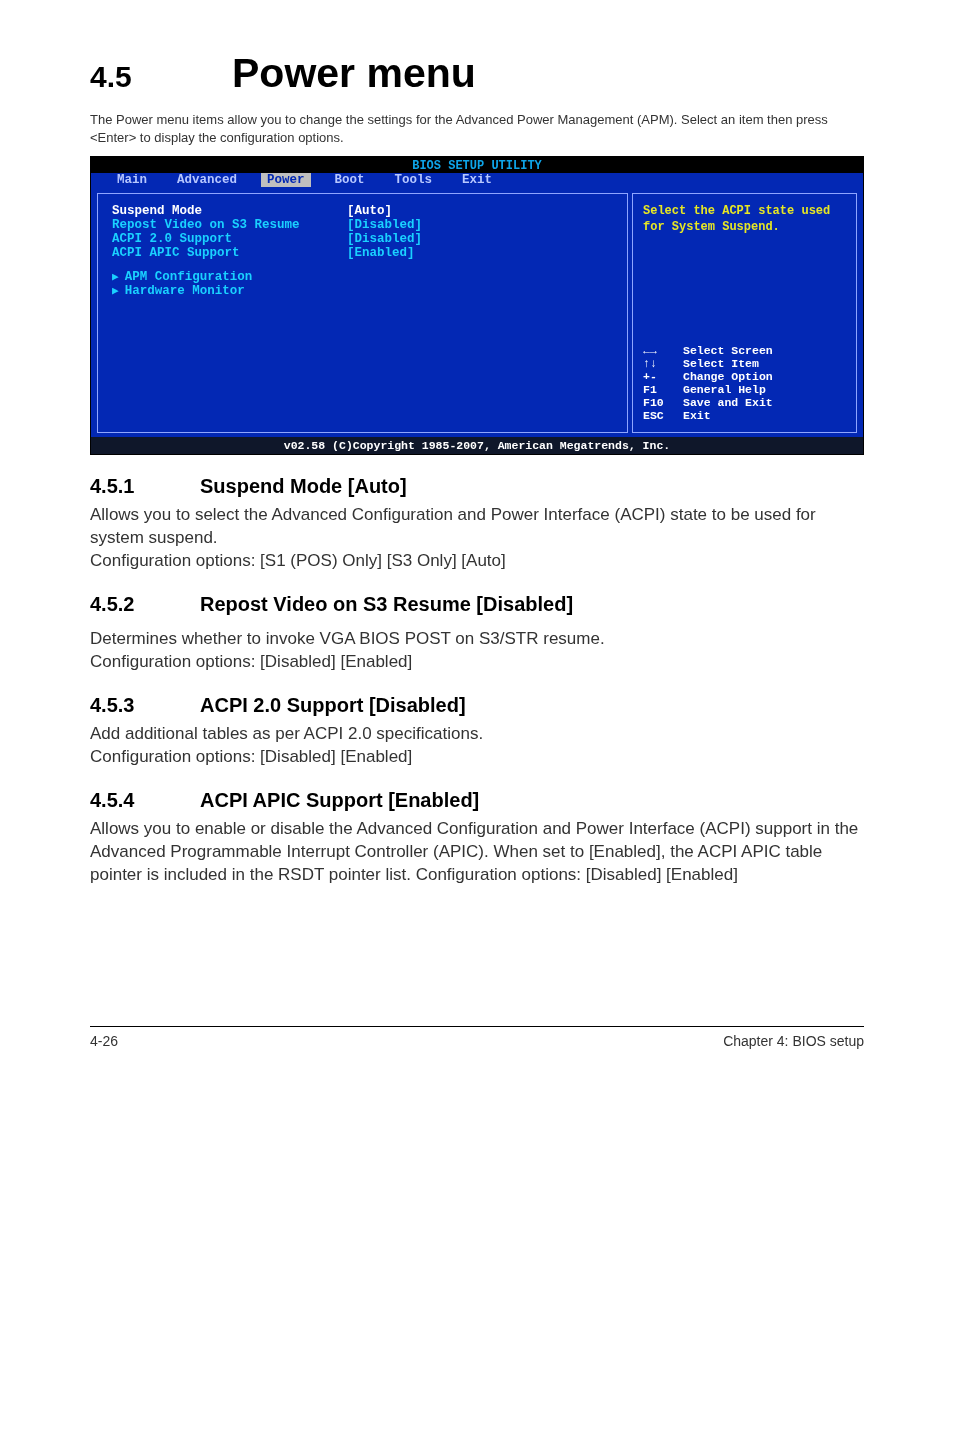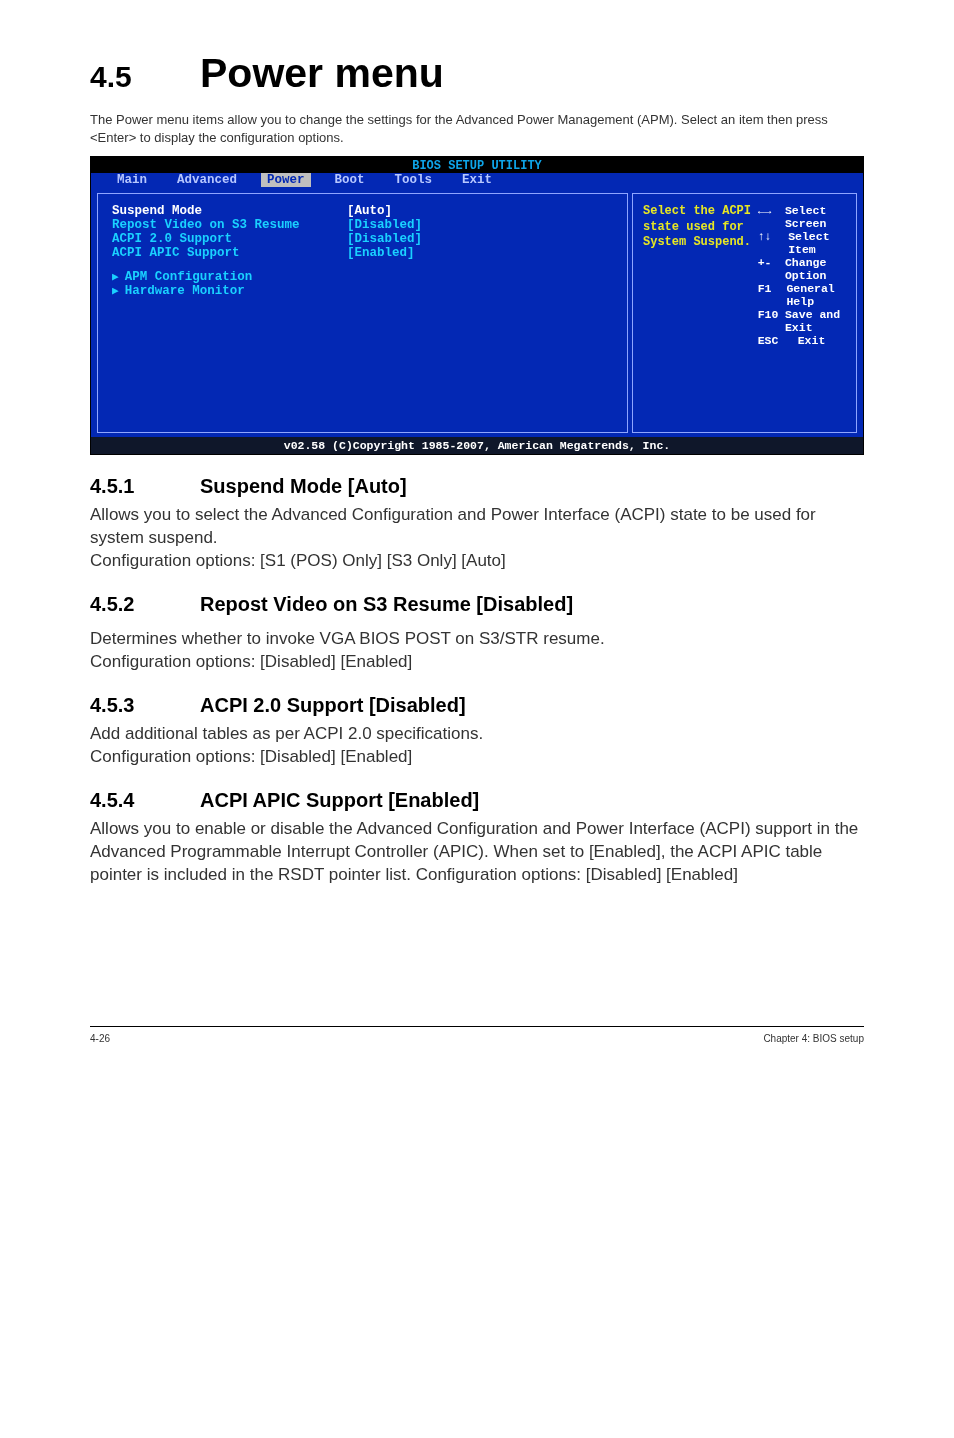--- a/index.html
+++ b/index.html
@@ -19,6 +19,7 @@
     display: flex;
     align-items: baseline;
     margin-bottom: 14px;
+    gap: 32px;
   }
   .title-num {
     font-size: 30px;

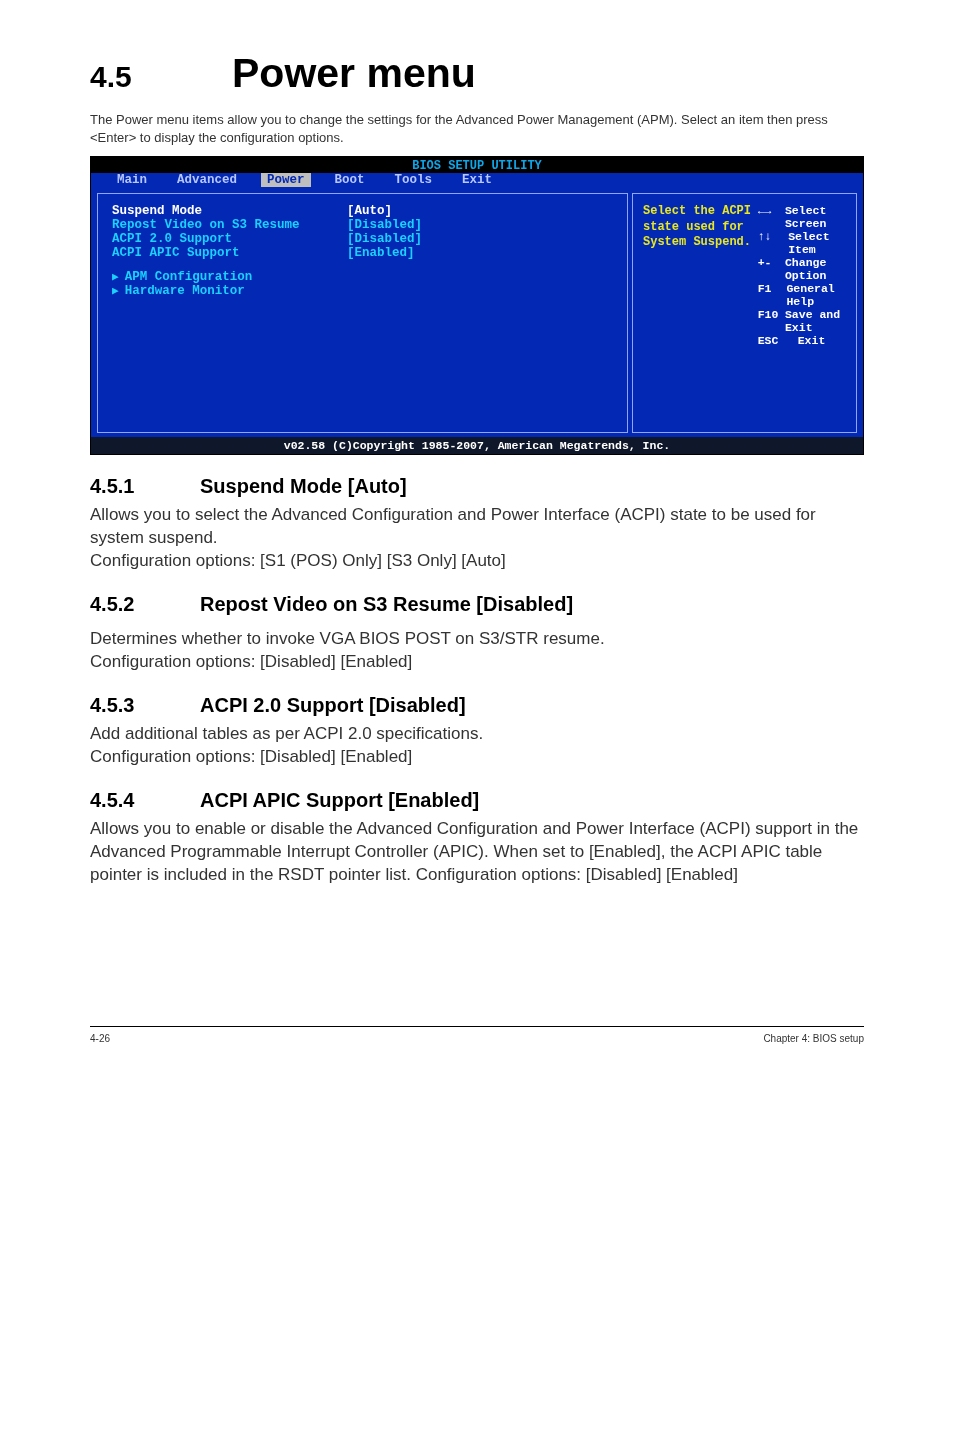--- a/index.html
+++ b/index.html
@@ -92,7 +92,7 @@
     padding: 10px 10px;
     box-sizing: border-box;
     display: flex;
-    flex-direction: row;
+    flex-direction: column;
     justify-content: space-between;
     min-height: 240px;
   }

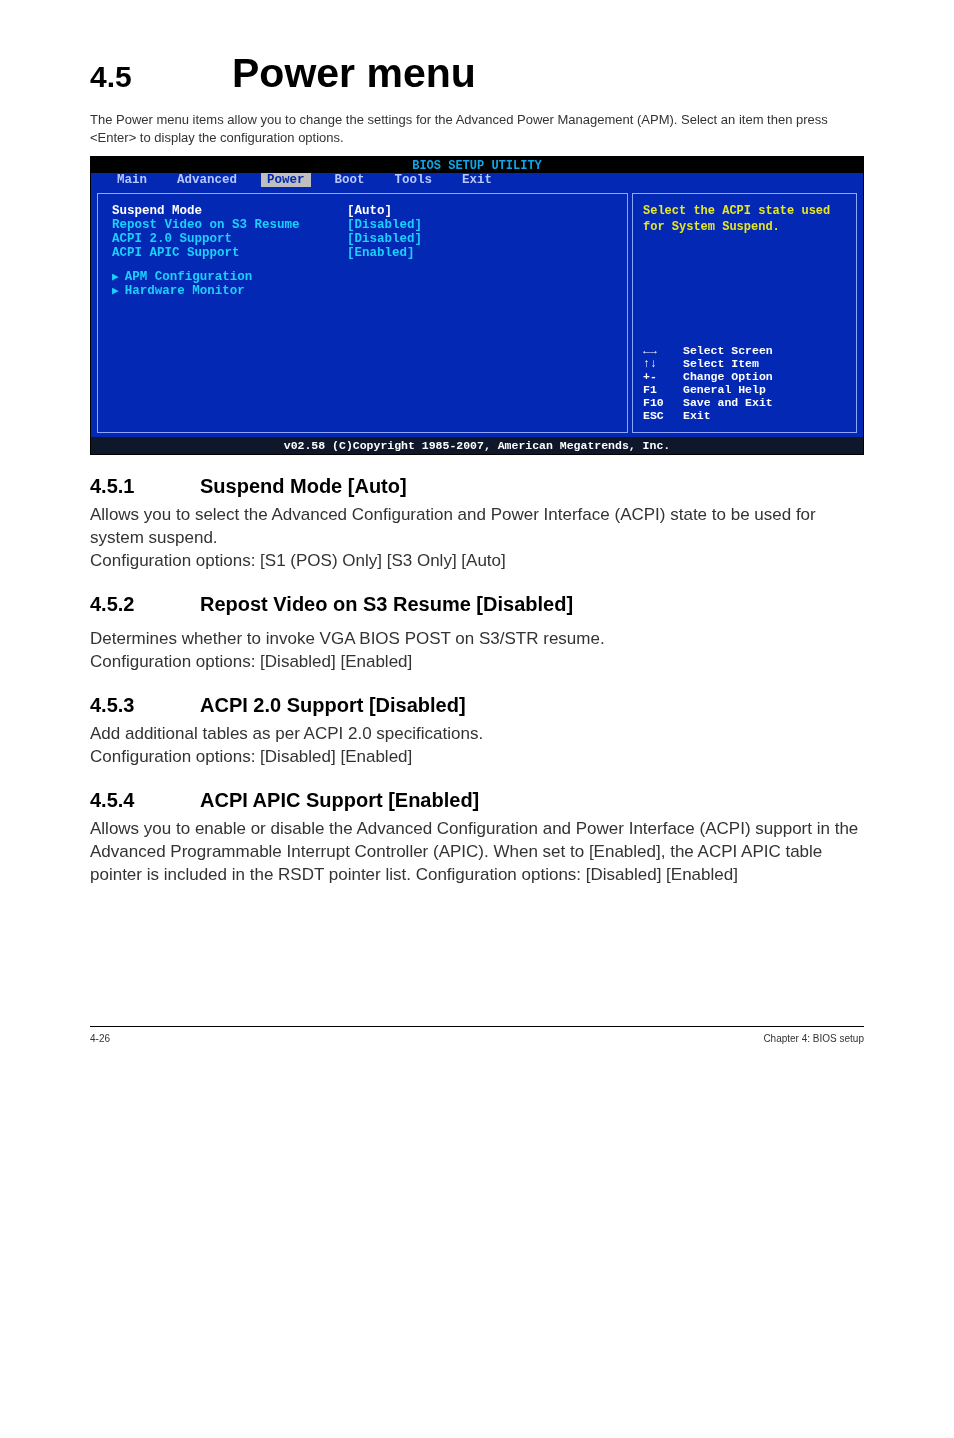--- a/index.html
+++ b/index.html
@@ -172,7 +172,7 @@
     padding-top: 6px;
     display: flex;
     justify-content: space-between;
-    font-size: 10px;
+    font-size: 14px;
     color: #333;
   }
 </style>

